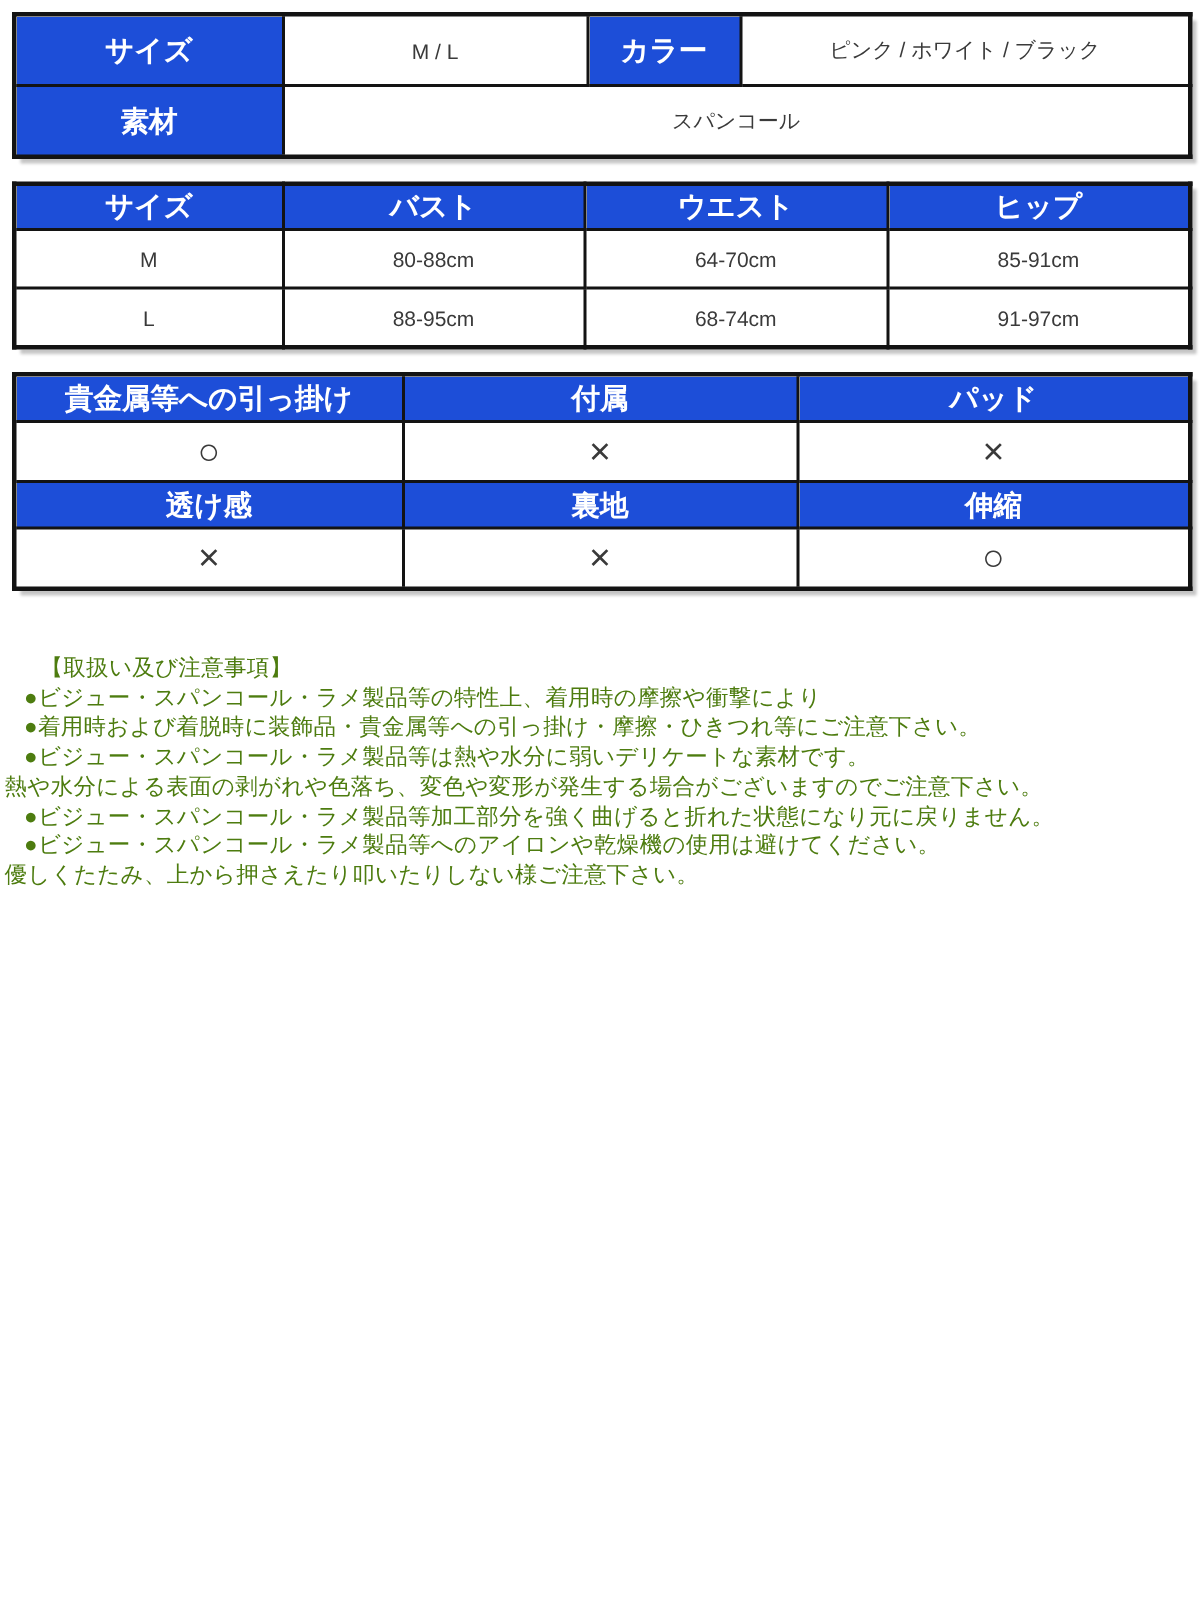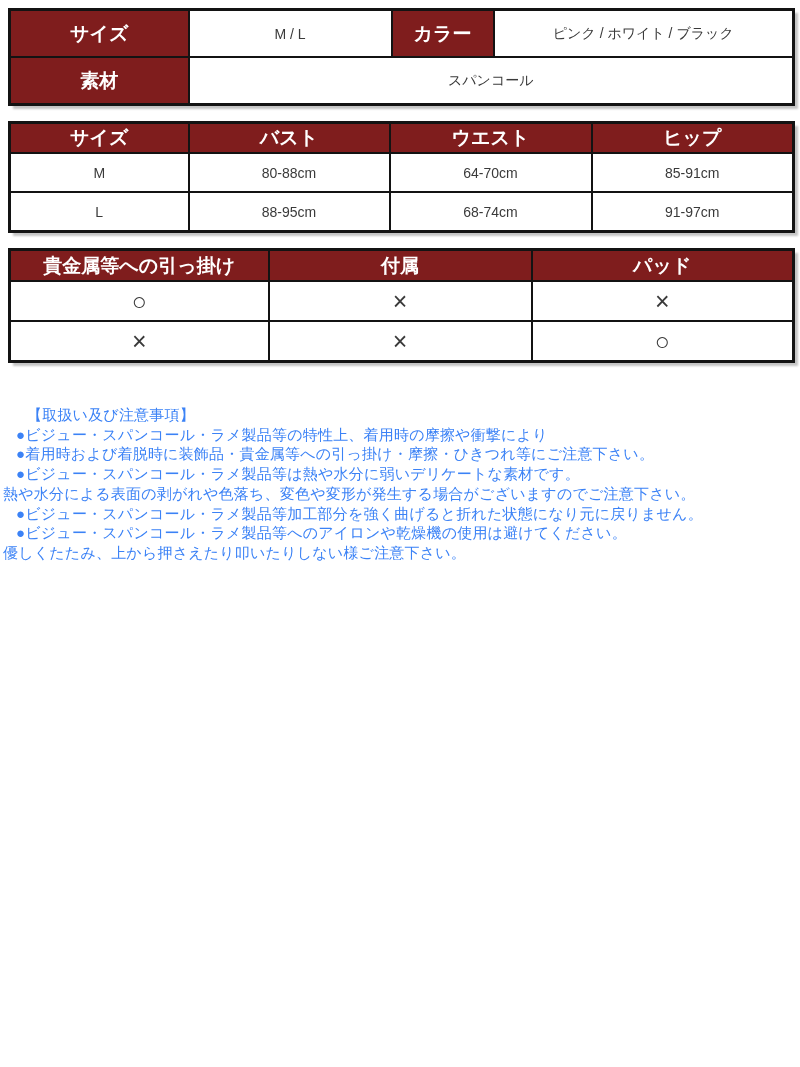--- a/index.html
+++ b/index.html
@@ -31,7 +31,7 @@
     white-space: nowrap;
   }
   .hcell {
-    background: #7f1d1d;
+    background: #1d4ed8;
     color: #ffffff;
     font-weight: bold;
     font-size: 19px;

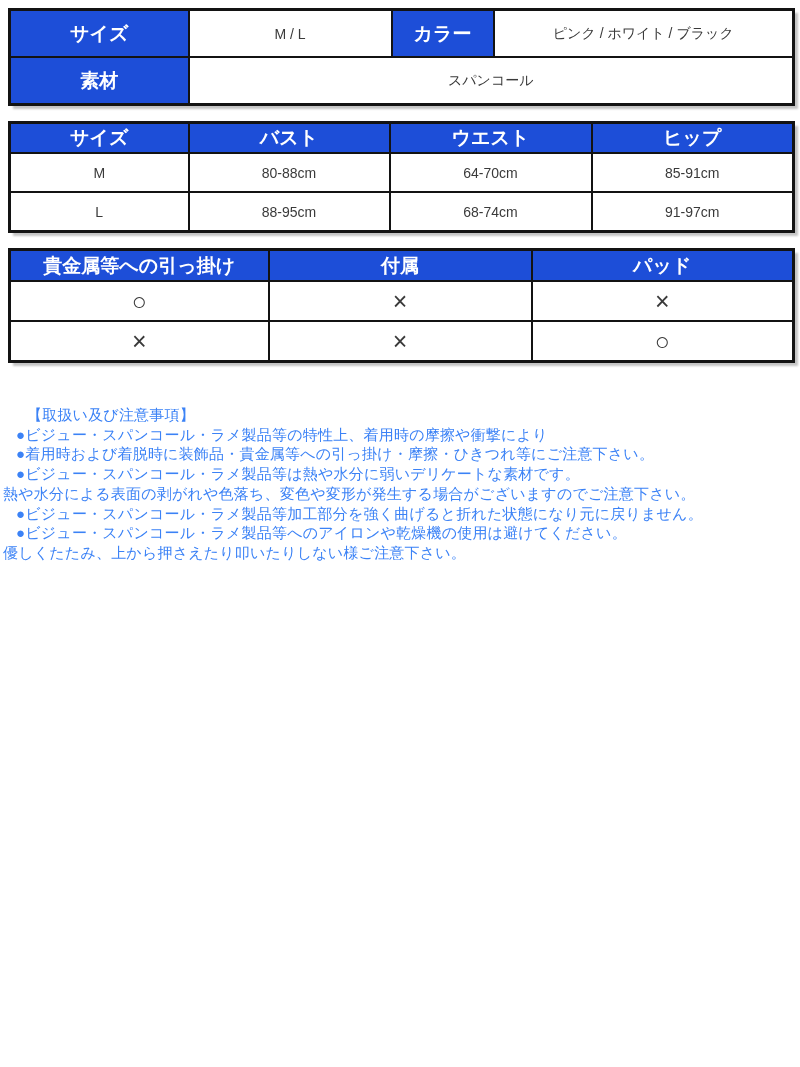--- a/index.html
+++ b/index.html
@@ -138,6 +138,11 @@
       <td class="vcell sym">×</td>
       <td class="vcell sym">×</td>
     </tr>
+    <tr class="hrow">
+      <td class="hcell">透け感</td>
+      <td class="hcell">裏地</td>
+      <td class="hcell">伸縮</td>
+    </tr>
     <tr class="drow">
       <td class="vcell sym">×</td>
       <td class="vcell sym">×</td>

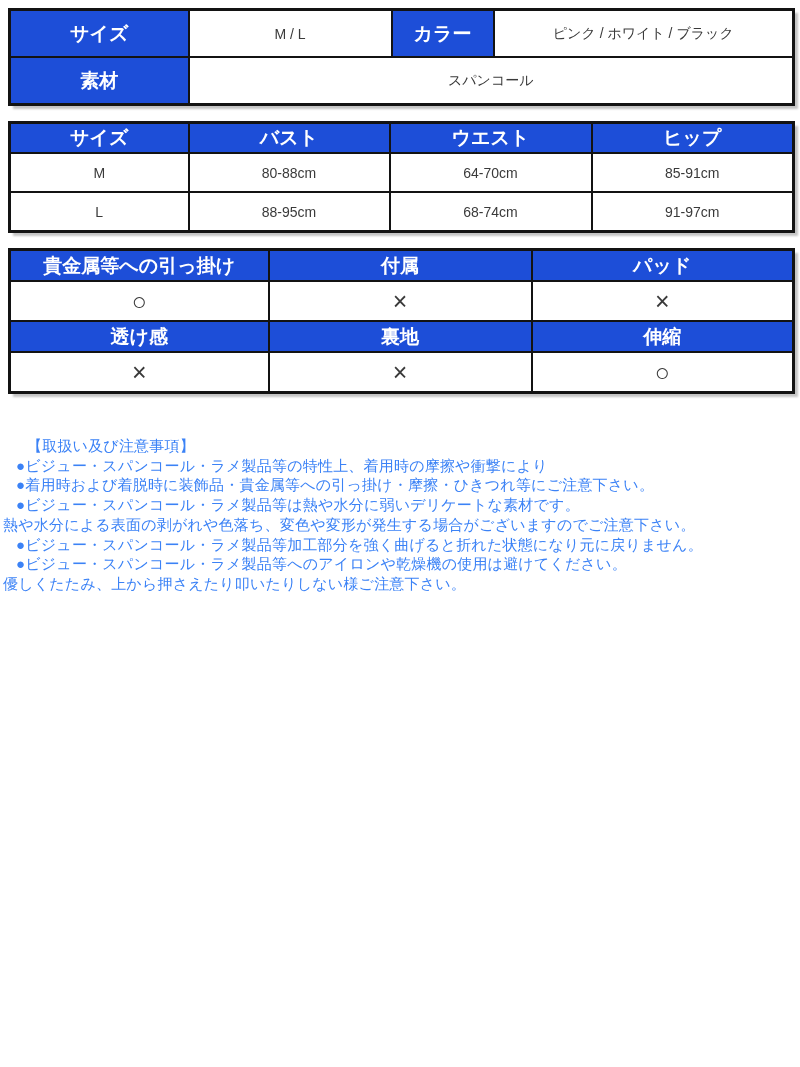--- a/index.html
+++ b/index.html
@@ -56,7 +56,7 @@
   
   .care {
     margin: 42px 6px 0 3px;
-    color: #3b82f6;
+    color: #4d7c0f;
     font-size: 15px;
     line-height: 19.7px;
     letter-spacing: 0.2px;

